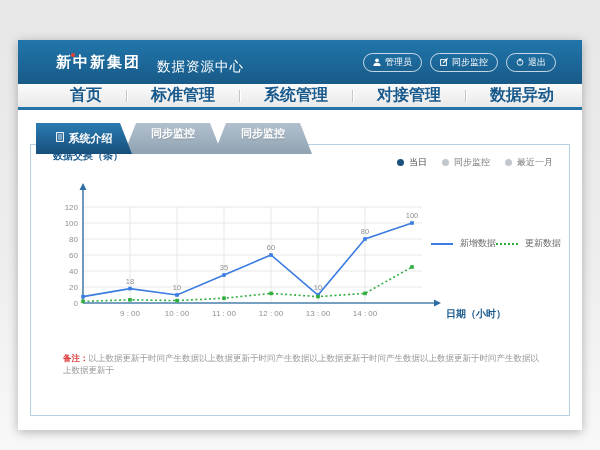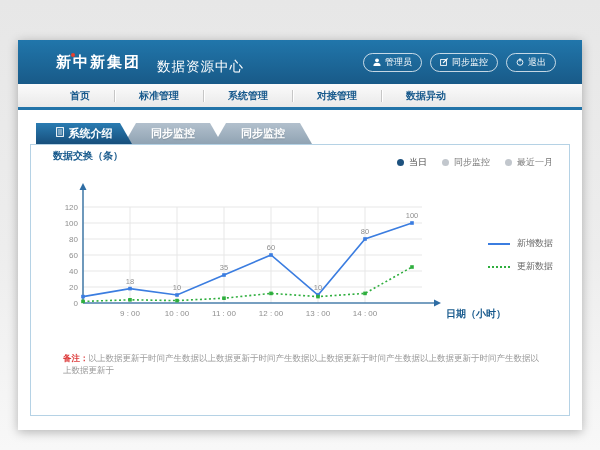--- a/index.html
+++ b/index.html
@@ -26,7 +26,7 @@
   
   nav { height:26px; background:linear-gradient(180deg,#fbfbfb,#e9e9e9);
     border-bottom:3px solid #2273a8; display:flex; align-items:center; padding-left:46px; }
-  .nav-item { font-size:10px; font-weight:bold; color:#17598c; cursor:pointer; padding:0 6px; }
+  .nav-item { font-size:16px; font-weight:bold; color:#17598c; cursor:pointer; padding:0 6px; }
   .nav-sep { width:1px; height:12px; background:#c6c6c6; box-shadow:1px 0 0 #fff; margin:0 18px; }
 
   

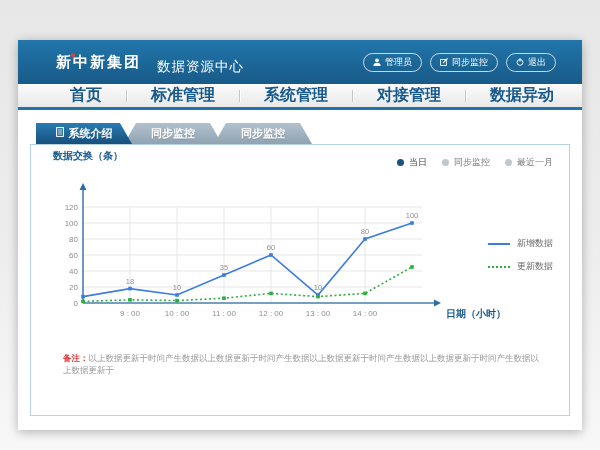--- a/index.html
+++ b/index.html
@@ -31,7 +31,7 @@
 
   
   .tabstrip { display:flex; margin:13px 12px 0 18px; height:21px; position:relative; z-index:2; }
-  .tab { height:21px; line-height:21px; text-align:center; font-size:11px; font-weight:bold;
+  .tab { height:31px; line-height:21px; text-align:center; font-size:11px; font-weight:bold;
     color:#fff; cursor:pointer; }
   .tab-active { width:96px; background:linear-gradient(180deg,#2a7cb2,#174f7c);
     clip-path:polygon(0 0,calc(100% - 12px) 0,100% 100%,0 100%);

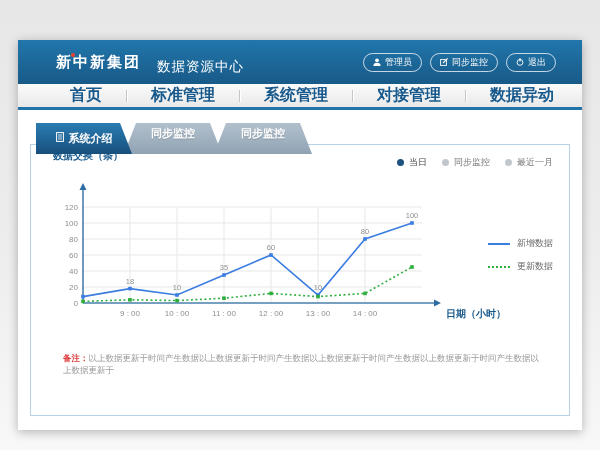--- a/index.html
+++ b/index.html
@@ -53,7 +53,7 @@
   .ylabel { position:absolute; left:22px; top:4px; font-size:10px; font-weight:bold; color:#17598c; }
   .chart-wrap { position:absolute; left:16px; top:36px; }
 
-  .legend { position:absolute; right:16px; top:92px; display:flex; flex-direction:column; gap:10px; }
+  .legend { position:absolute; right:8px; top:92px; display:flex; flex-direction:row; }
   .legend-item { display:flex; align-items:center; gap:7px; font-size:9px; color:#666; }
   .leg-line { width:22px; height:0; }
   .leg-solid { border-top:2px solid #3b7de0; }

